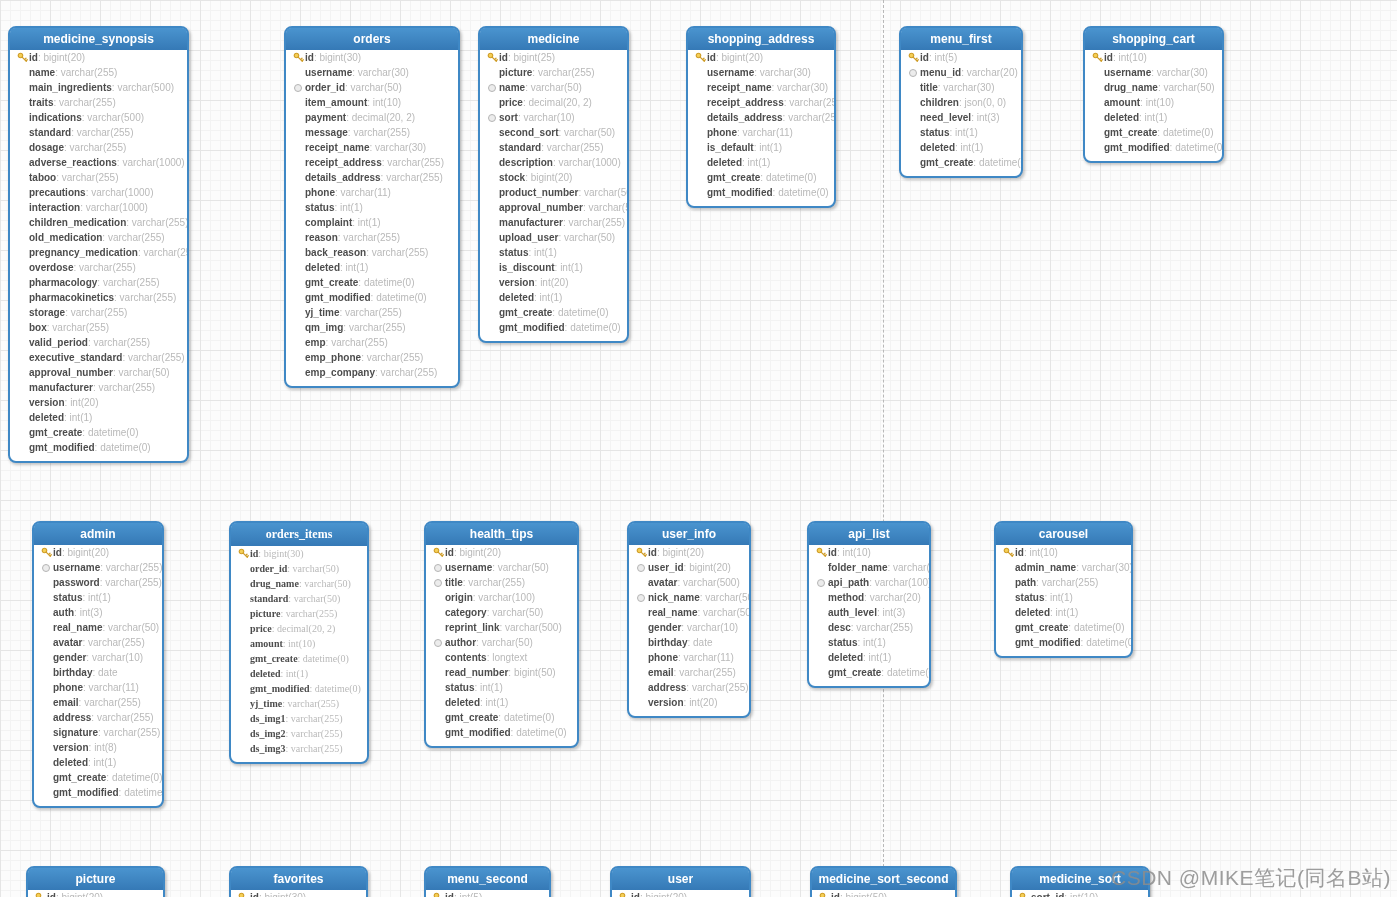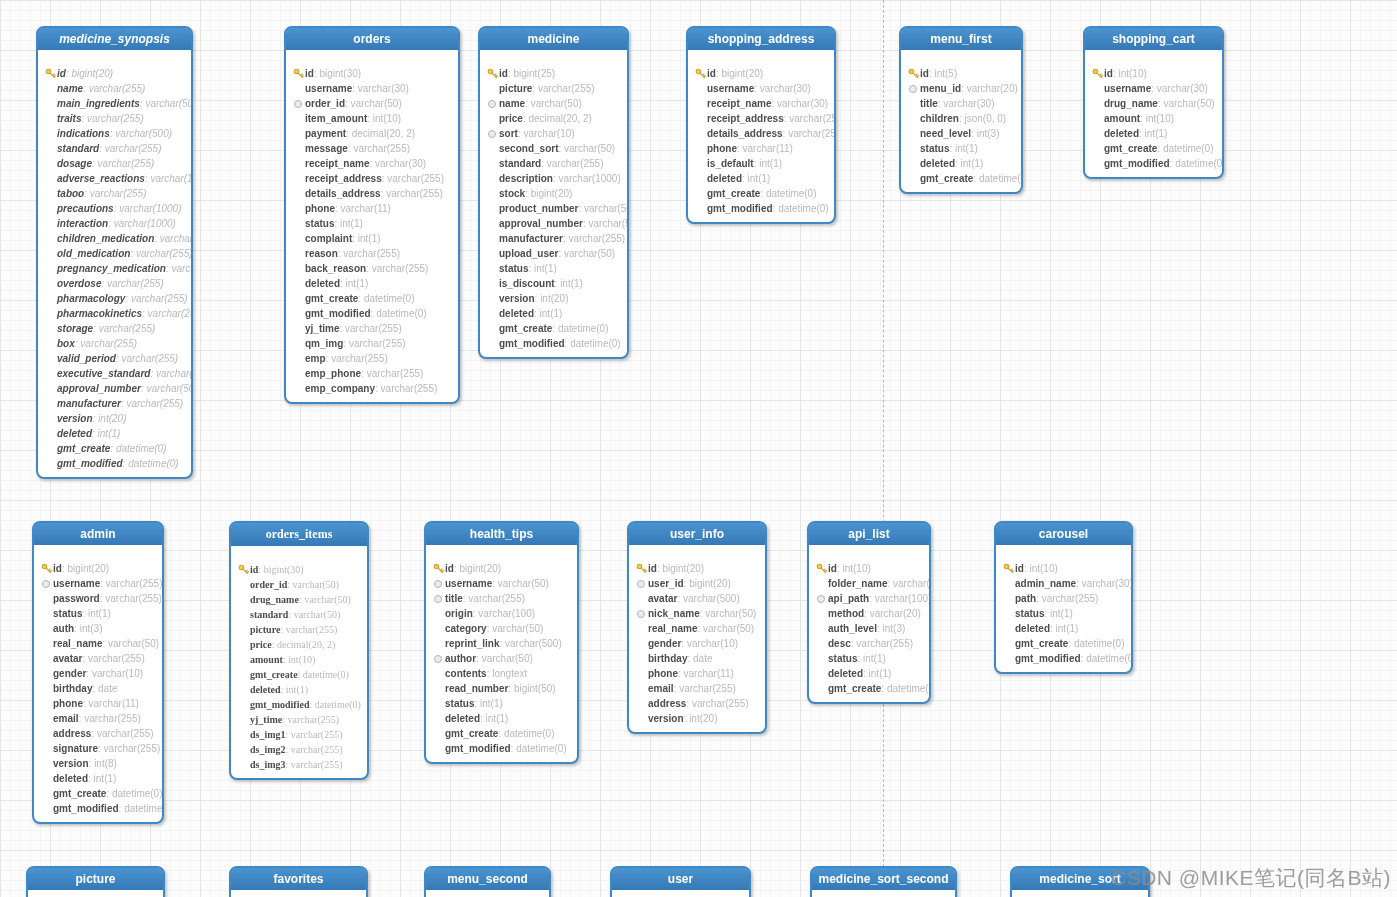--- a/index.html
+++ b/index.html
@@ -74,7 +74,7 @@
 <div id="canvas">
   <div class="page-break"></div>
   <div class="watermark">CSDN @MIKE笔记(同名B站)</div>
-<div class="table" style="left: 36px; top: 26px; width: 157px; font-style: italic;">
+<div class="table" style="left: 8px; top: 26px; width: 181px;">
       <div class="thead">medicine_synopsis</div>
       <div class="tbody">
         <div class="frow">

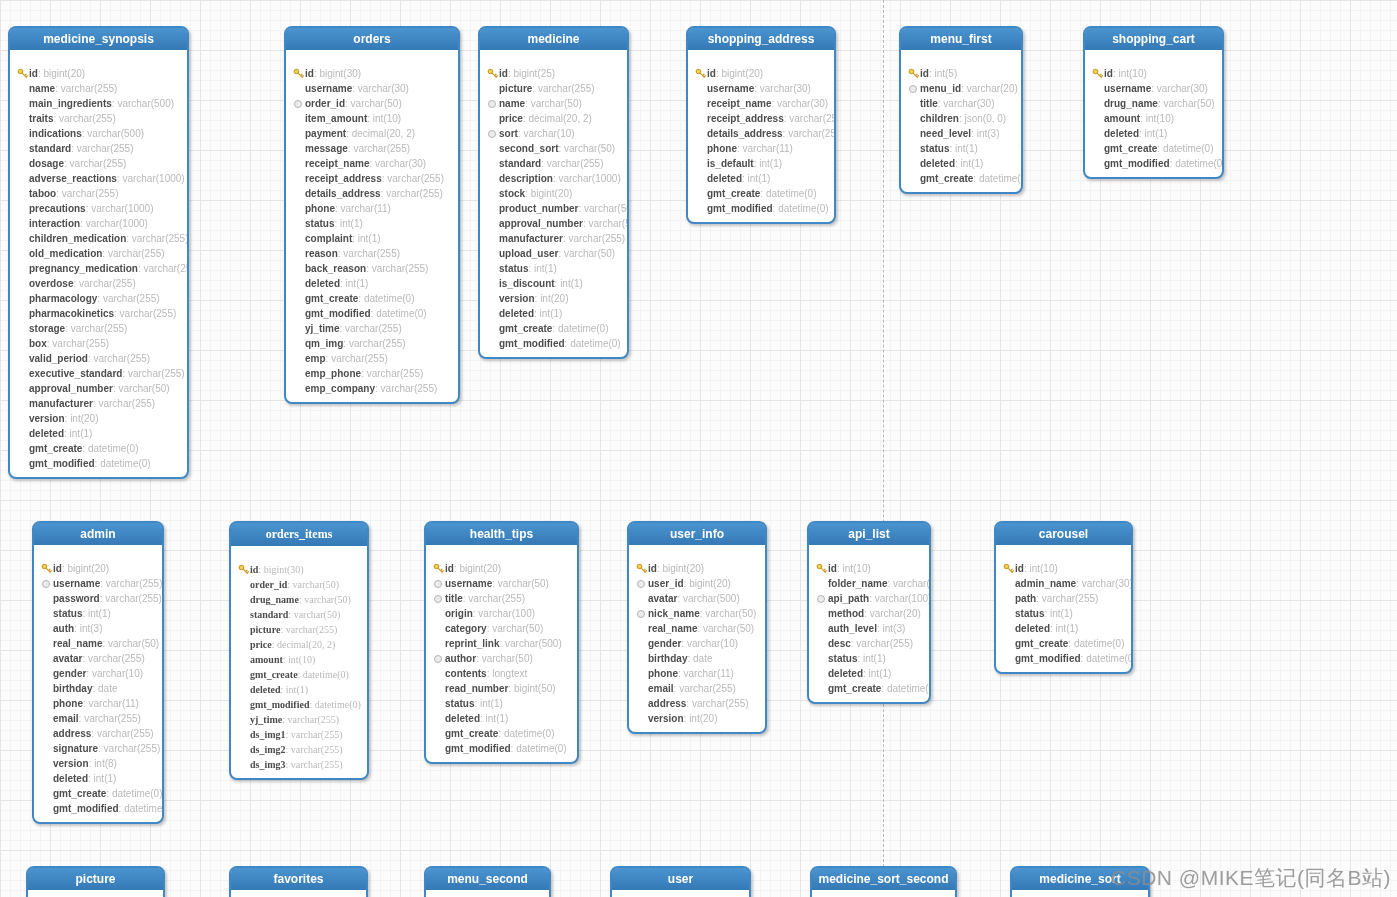--- a/index.html
+++ b/index.html
@@ -38,7 +38,7 @@
     white-space:nowrap;
     overflow:hidden;
   }
-  .tbody{padding:16px 0 6px 0;}
+  .tbody{padding:0 0 6px 0;}
   .frow{
     height:15px;line-height:15px;
     font-size:10px;

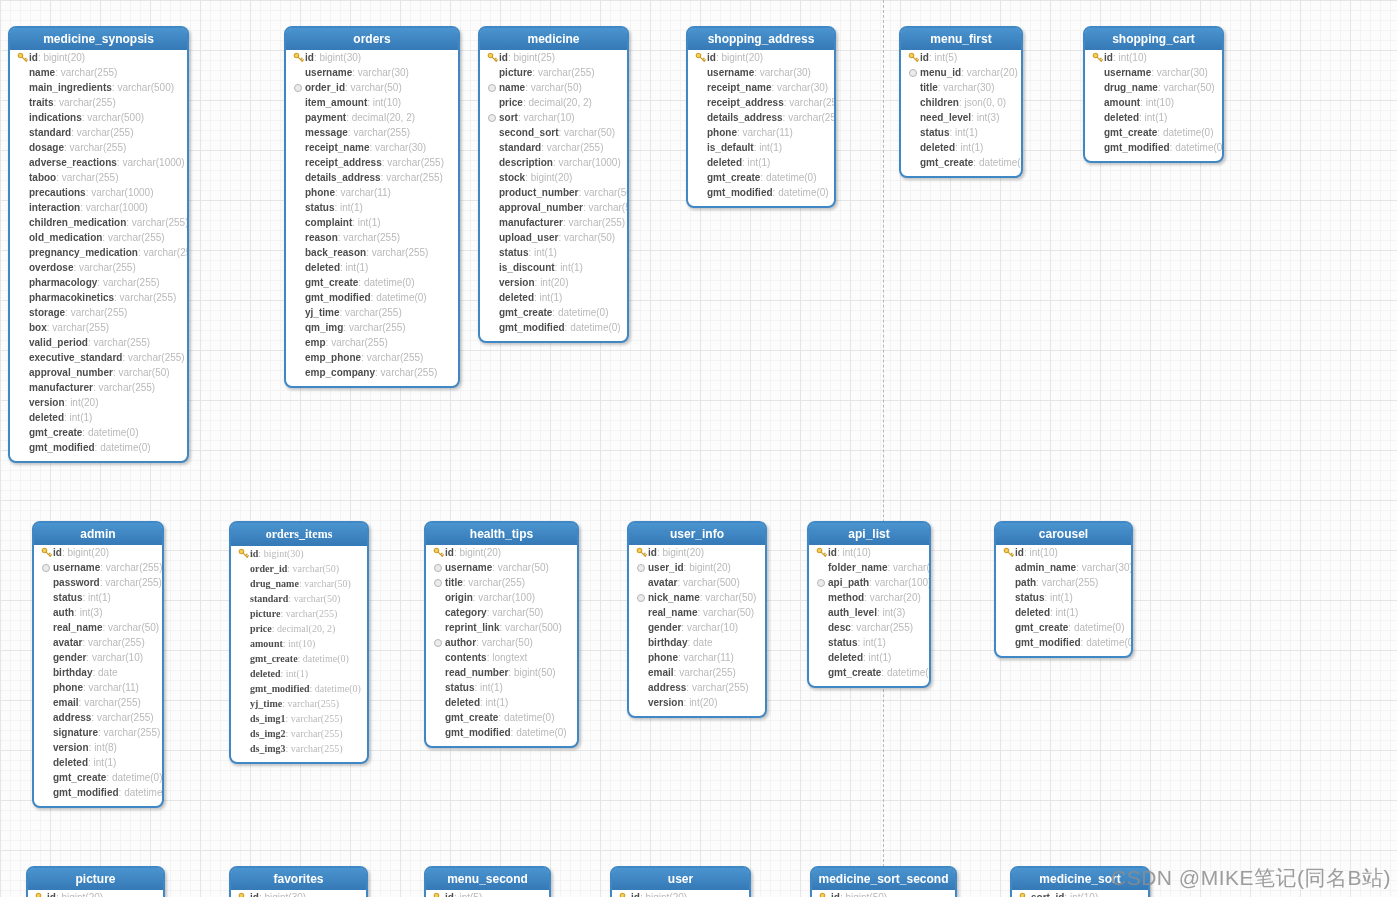--- a/index.html
+++ b/index.html
@@ -865,7 +865,7 @@
         </div>
       </div>
     </div>
-    <div class="table" style="left: 627px; top: 521px; width: 140px;">
+    <div class="table" style="left: 627px; top: 521px; width: 124px;">
       <div class="thead">user_info</div>
       <div class="tbody">
         <div class="frow">

